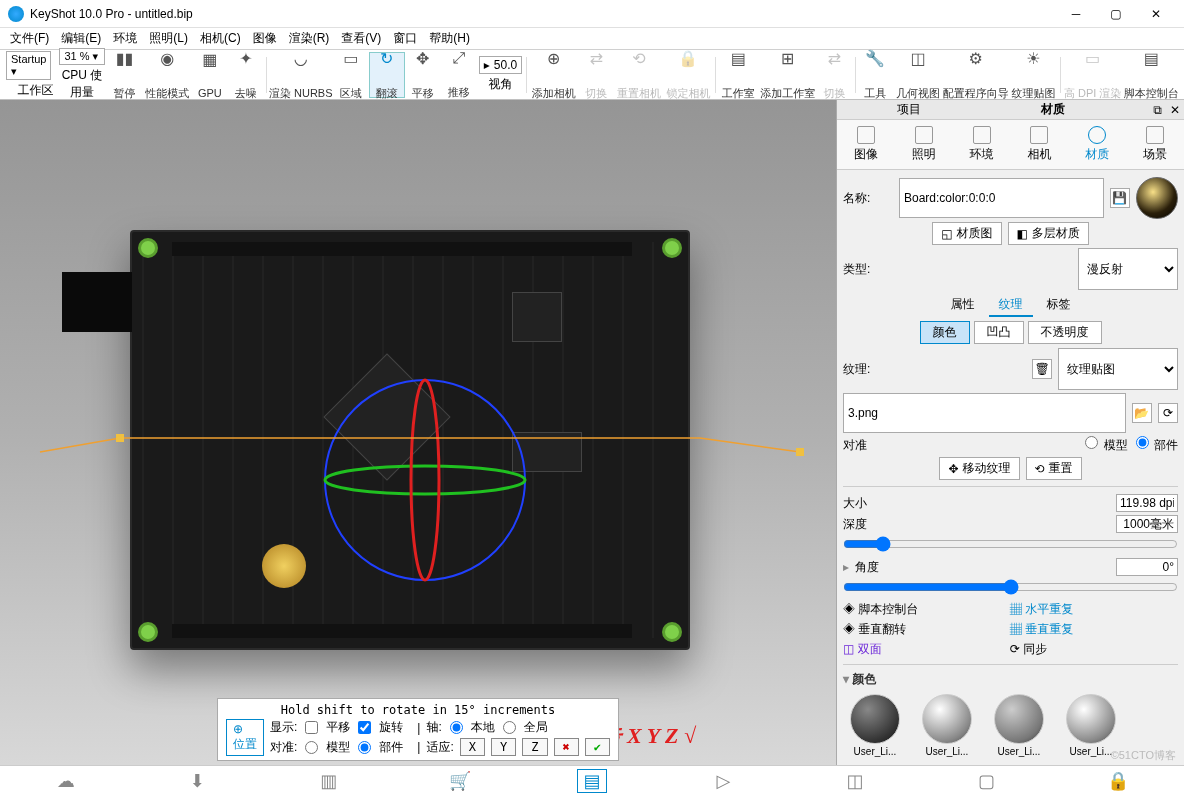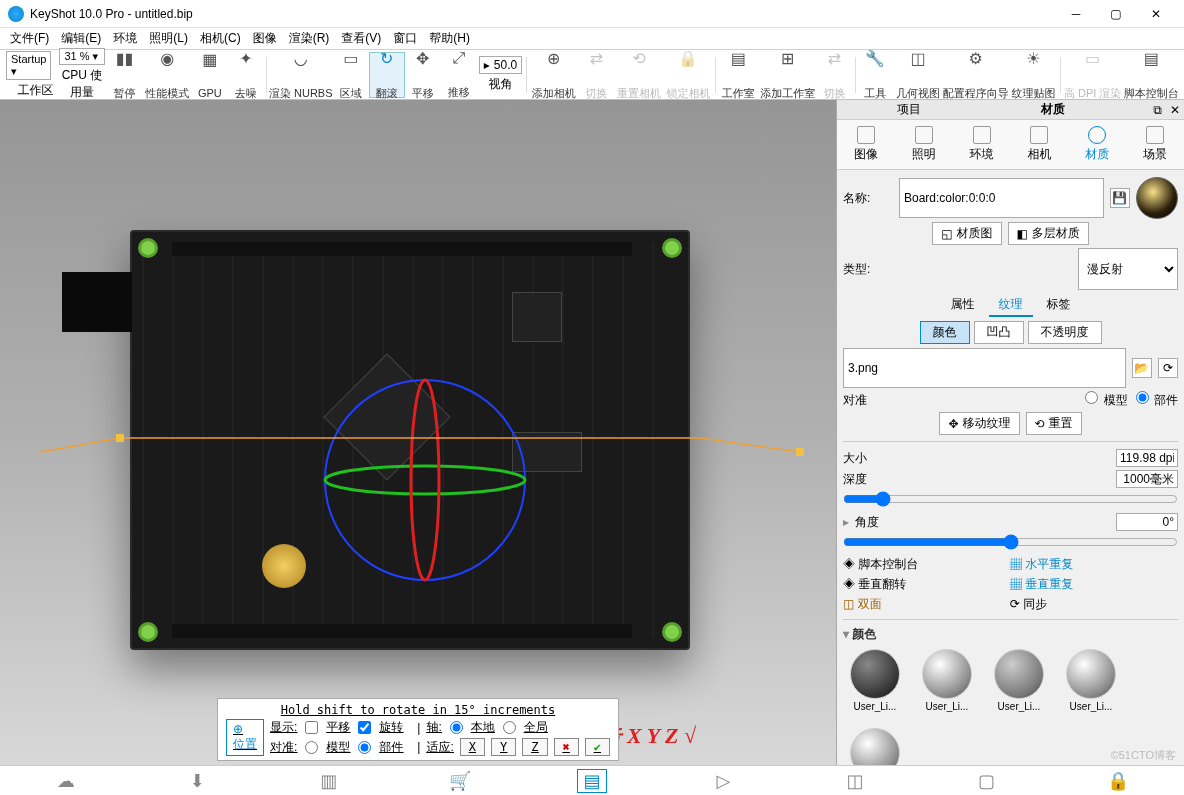--- a/index.html
+++ b/index.html
@@ -318,6 +318,11 @@
         <span class="subtab">不透明度</span>
       </div>
       <div class="sp-row">
+        <label>纹理:</label>
+        <span style="margin-left:auto" class="iconbtn">🗑</span>
+        <select class="sp-input" style="max-width:120px"><option>纹理贴图</option></select>
+      </div>
+      <div class="sp-row">
         <input class="sp-input" value="3.png" style="">
         <span class="iconbtn">📂</span>
         <span class="iconbtn">⟳</span>

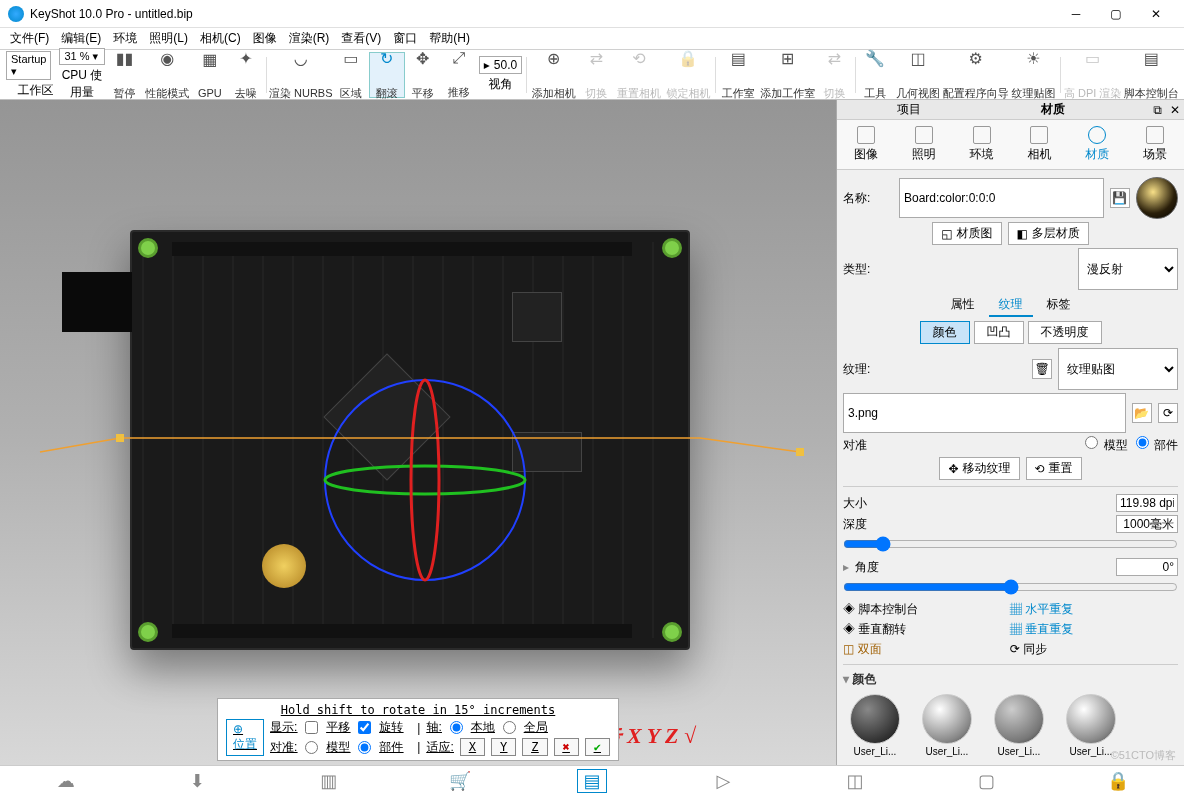--- a/index.html
+++ b/index.html
@@ -362,7 +362,7 @@
           <span style="color:#08c">▦ <span>垂直重复</span></span>
         </div>
         <div class="sp-row">
-          <span style="width:48%;color:#a16207">◫ <span>双面</span></span>
+          <span style="width:48%;color:#6d28d9">◫ <span>双面</span></span>
           <span>⟳ <span>同步</span></span>
         </div>
       </div>

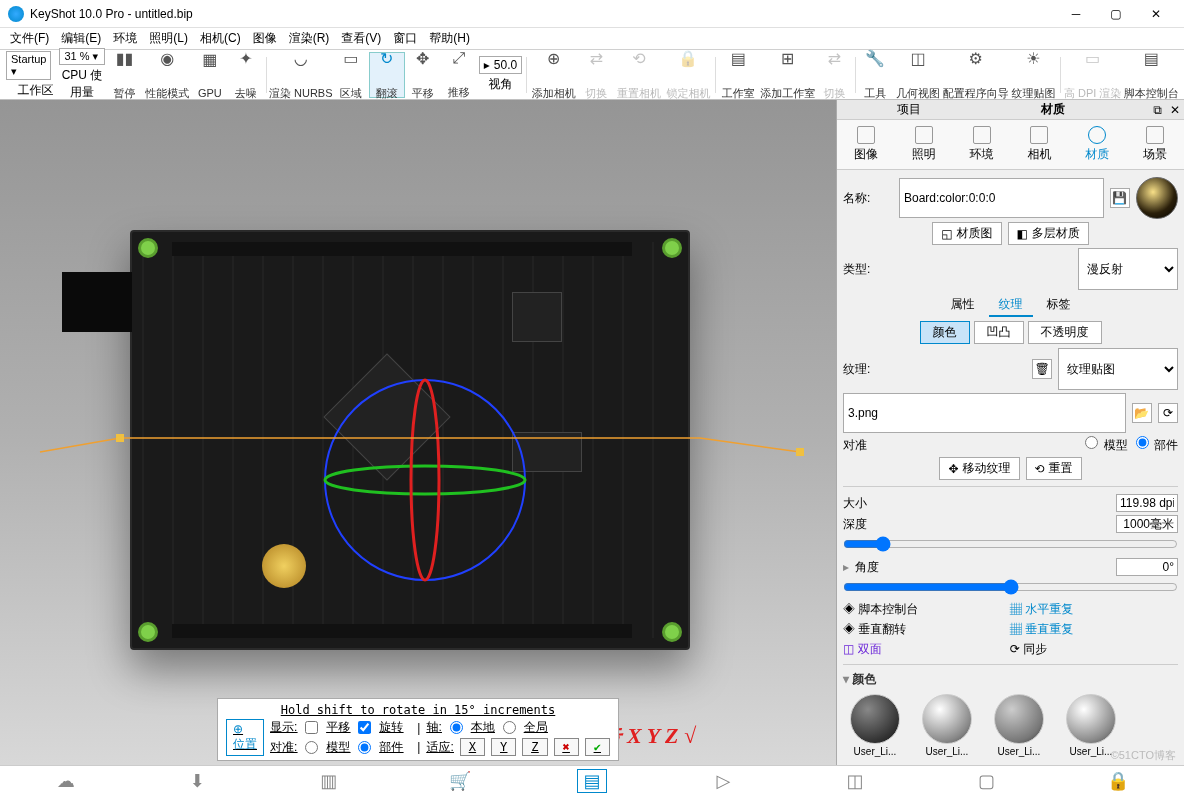--- a/index.html
+++ b/index.html
@@ -26,7 +26,7 @@
 .screw { position:absolute; width:20px; height:20px; background:#7fd04a; border-radius:50%; border:3px solid #5a9e2f; }
 .gizmo { position:absolute; left:300px; top:255px; width:250px; height:250px; pointer-events:none; }
 .overlay-panel { position:absolute; bottom:4px; left:50%; transform:translateX(-50%); background:#fff; border:1px solid #aaa; padding:4px 8px; display:flex; flex-direction:column; gap:2px; font-family:monospace; }
-.overlay-row { display:flex; align-items:center; gap:6px;text-decoration:underline; }
+.overlay-row { display:flex; align-items:center; gap:6px; }
 .axisbtn { border:1px solid #888; padding:1px 8px; background:#f8f8f8; font-family:monospace; cursor:pointer; }
 .red-annot { position:absolute; bottom:14px; right:140px; color:#e02020; font-size:22px; font-weight:bold; font-style:italic; font-family:STKaiti,KaiTi,serif; }
 .sidepanel { width:348px; background:#f0f0f0; border-left:1px solid #aaa; display:flex; flex-direction:column; overflow:hidden; }

